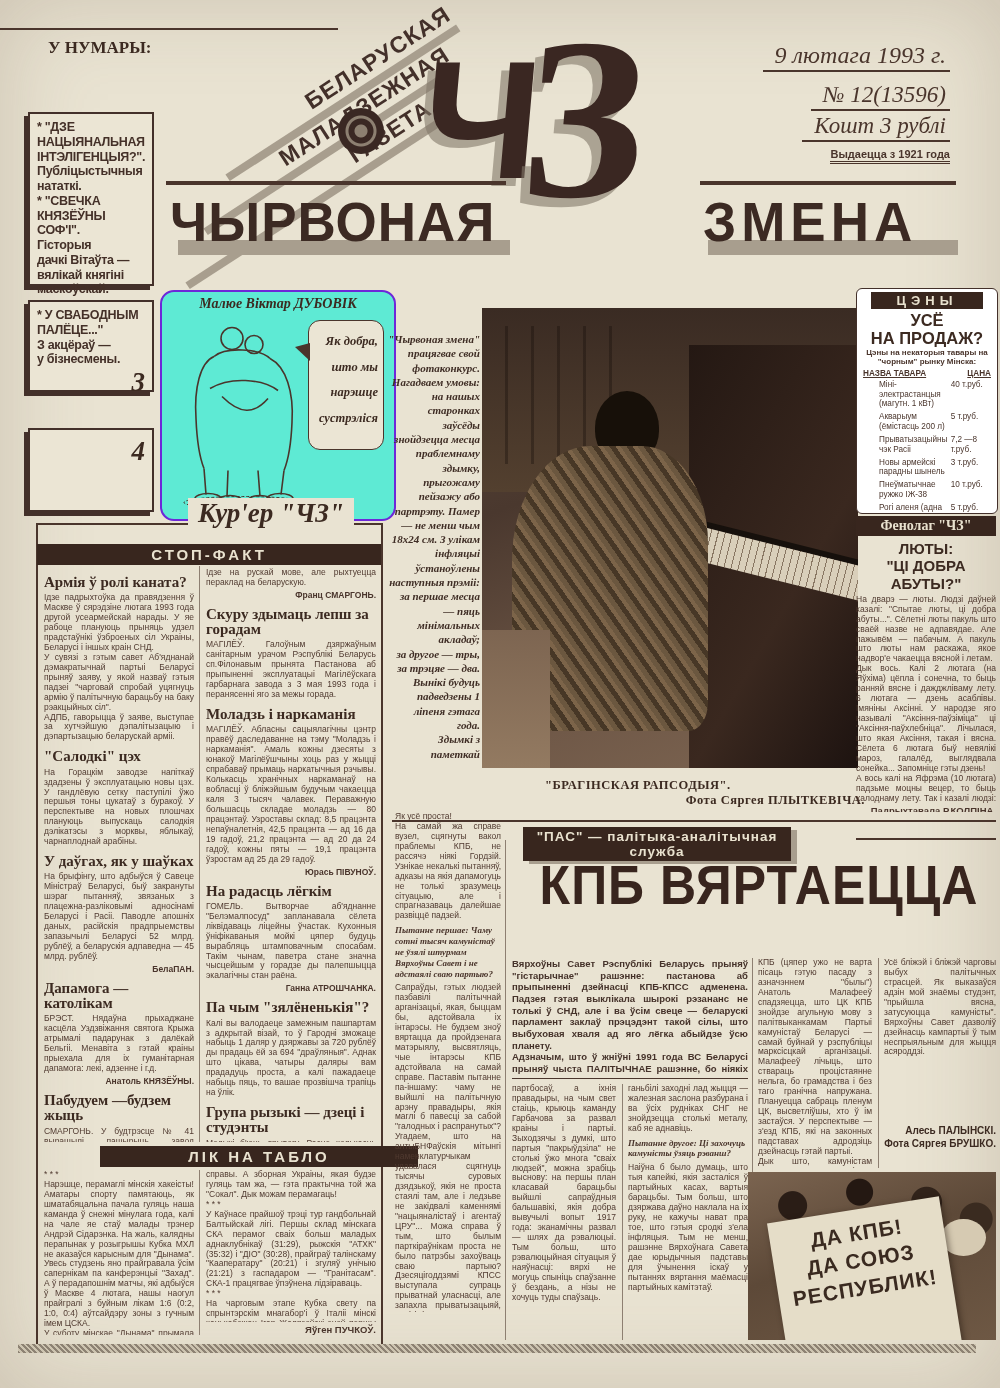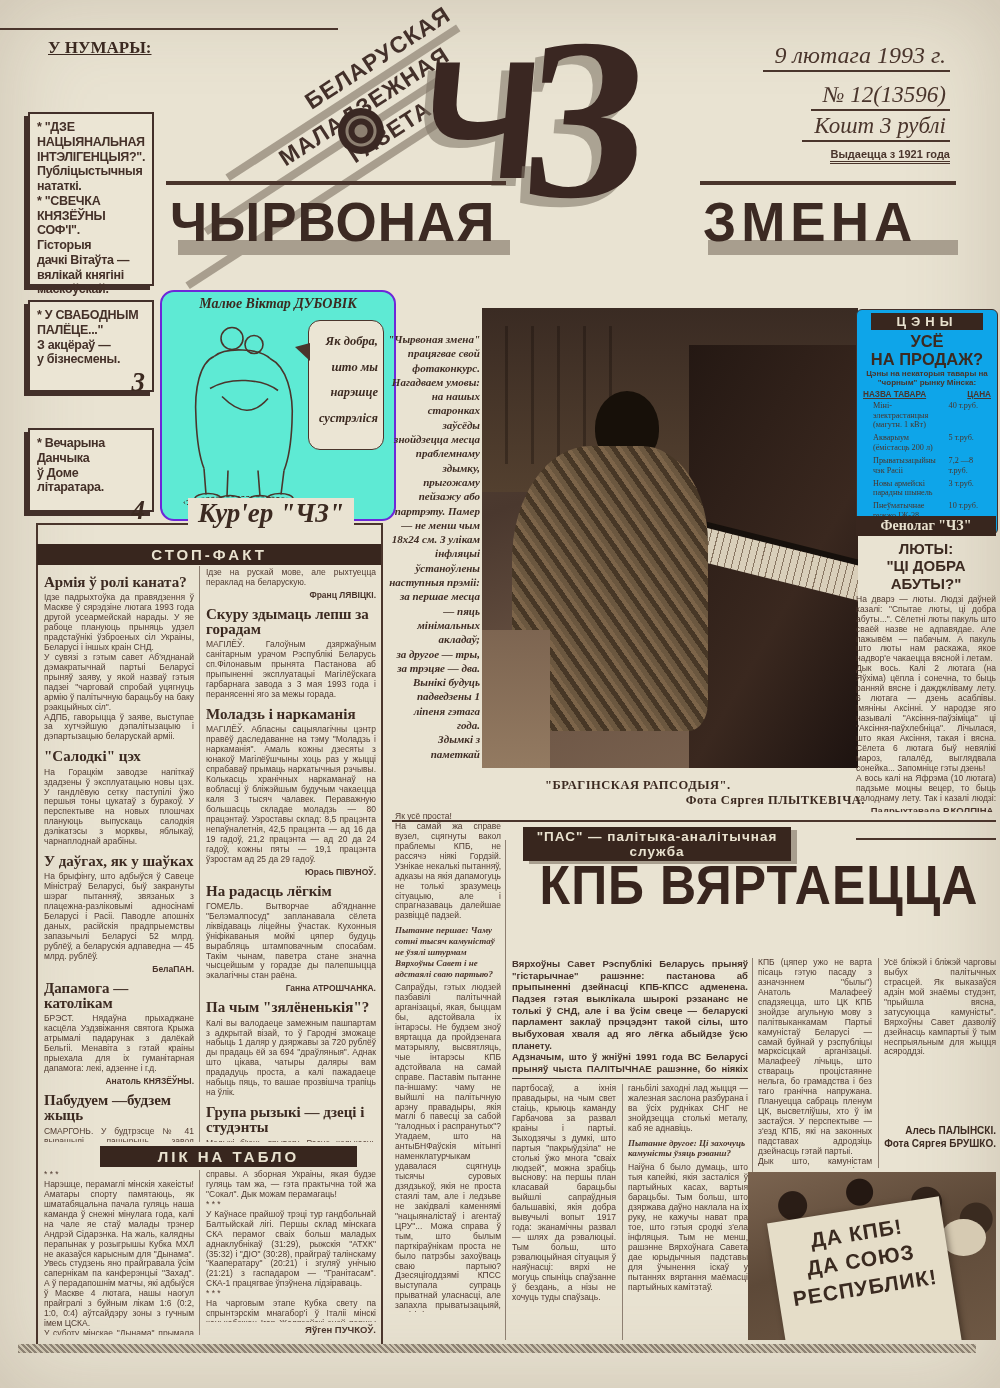--- a/index.html
+++ b/index.html
@@ -37,7 +37,7 @@
 
   <div class="abs rule" style="left:0;top:28px;width:338px;height:2px;"></div>
 
-  <div class="abs serif" style="left:48px;top:38px;font-weight:bold;font-size:17px;color:#3c2a21;text-decoration:underline;">У НУМАРЫ:</div>
+  <div class="abs serif" style="left:48px;top:38px;font-weight:bold;font-size:17px;color:#3c2a21;">У НУМАРЫ:</div>
   <div class="abs numbox" style="left:28px;top:112px;width:108px;height:162px;">
     <div class="numtxt pre">* "ДЗЕ НАЦЫЯНАЛЬНАЯ ІНТЭЛІГЕНЦЫЯ?".
 Публіцыстычныя нататкі.

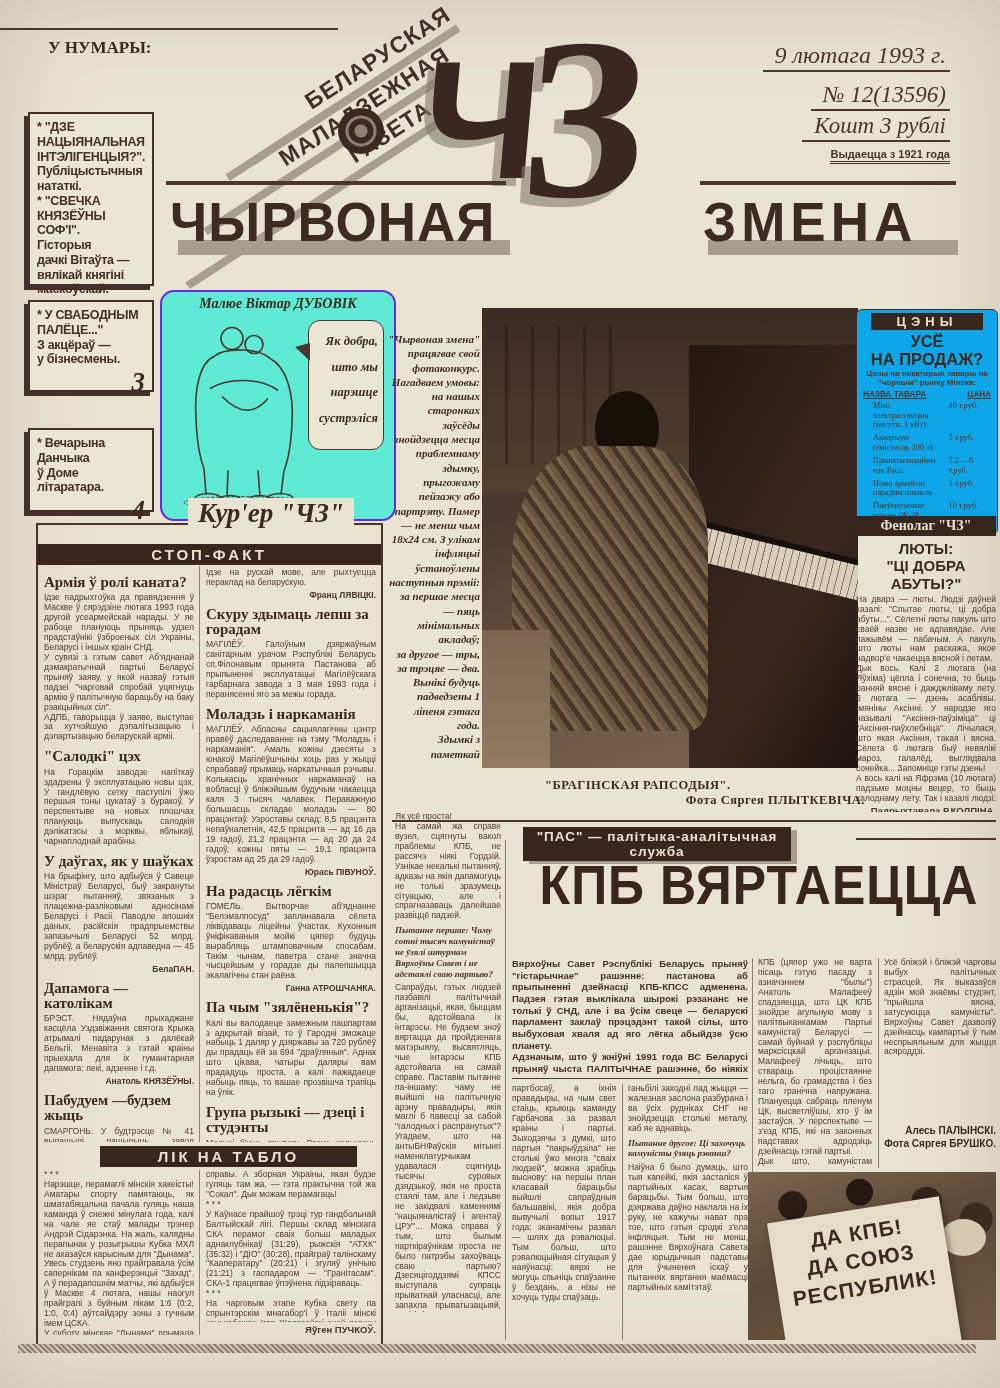--- a/index.html
+++ b/index.html
@@ -151,7 +151,7 @@
     <div style="font-weight:bold;font-size:12.5px;text-align:right;letter-spacing:.5px;color:#3c2a21;">Фота Сяргея ПЛЫТКЕВІЧА.</div>
   </div>
 
-  <div class="abs" style="left:856px;top:288px;width:140px;height:224px;border:1.5px solid #43302a;border-radius:6px;background:#0ea5e9;overflow:hidden;margin-top:21px;">
+  <div class="abs" style="left:856px;top:288px;width:140px;height:224px;border:1.5px solid #43302a;border-radius:6px;background:#ffffff;overflow:hidden;">
     <div class="bar" style="margin:3px auto 2px auto;width:112px;font-size:13px;letter-spacing:5px;padding:1px 0;">ЦЭНЫ</div>
     <div class="pre" style="text-align:center;font-weight:800;font-size:16.5px;line-height:1.1;color:#3c2a21;">УСЁ
 НА ПРОДАЖ?</div>

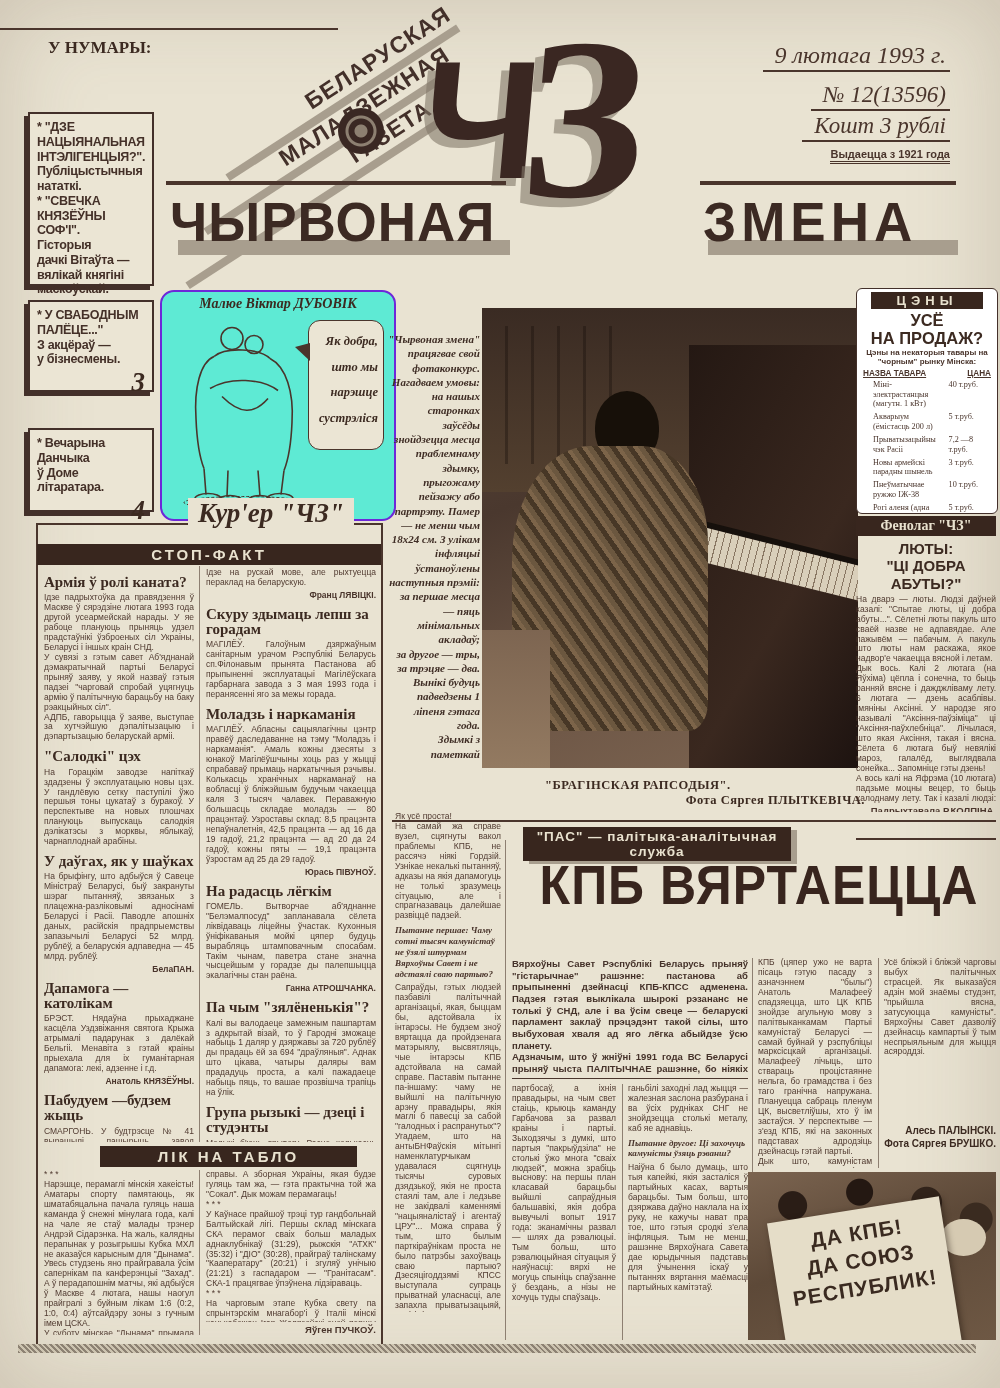--- a/index.html
+++ b/index.html
@@ -160,7 +160,7 @@
       <span>НАЗВА ТАВАРА</span>
       <span>ЦАНА</span>
     </div>
-    <div style="padding:2px 6px 0 16px;font-family:Liberation Serif, serif;">
+    <div style="padding:2px 6px 0 22px;">
       <div class="prow">
           <span class="pname">Міні-электрастанцыя (магутн. 1 кВт)</span>
           <span class="pprice">40 т.руб.</span>

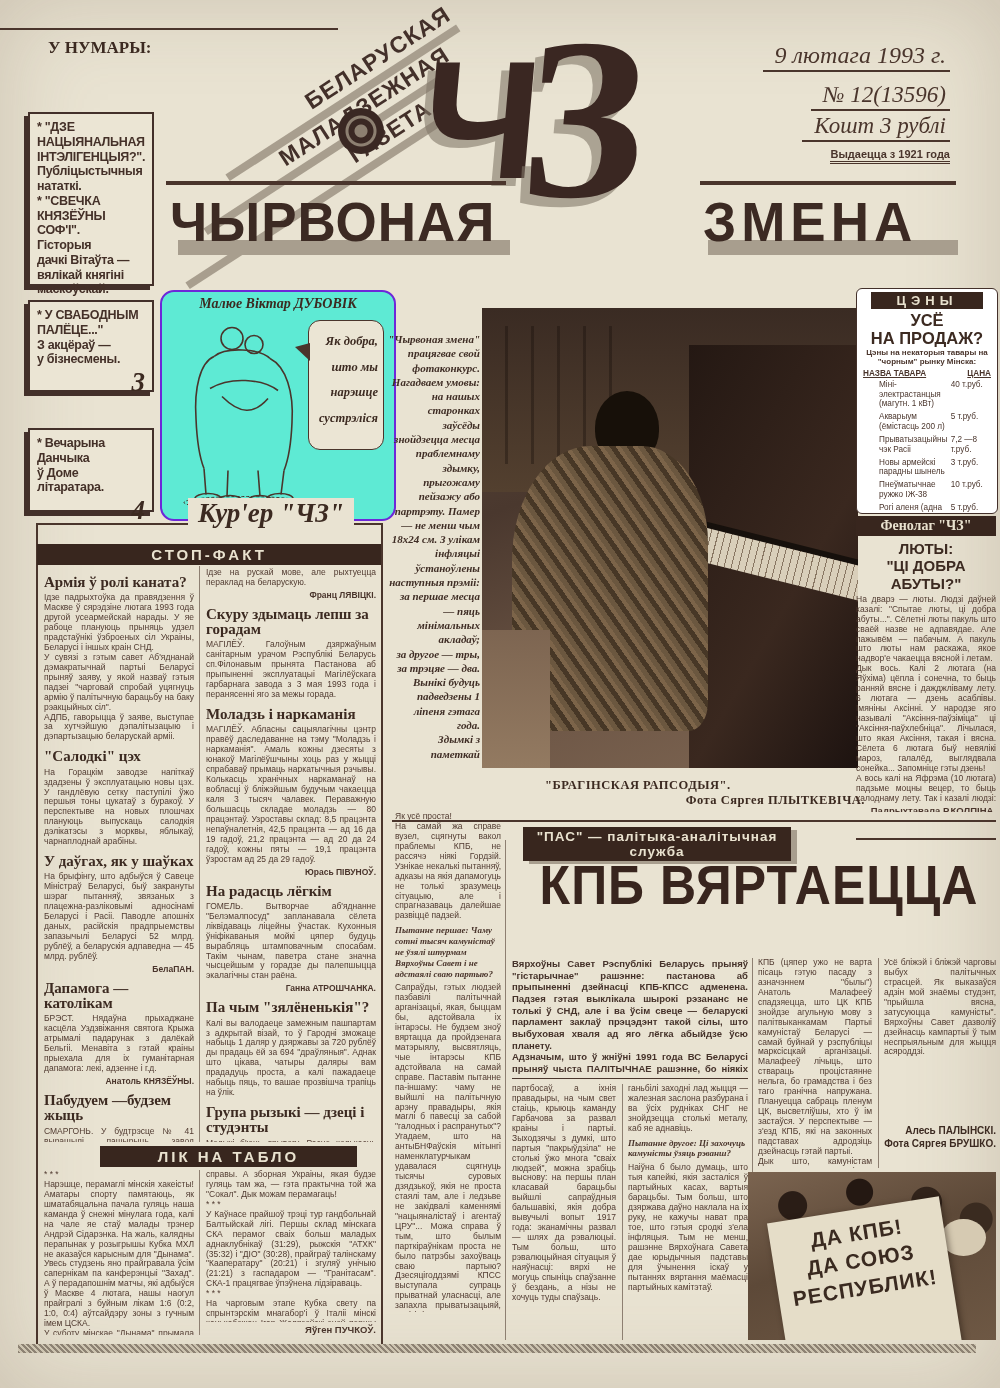--- a/index.html
+++ b/index.html
@@ -55,10 +55,6 @@
     <div class="pagenum">3</div>
   </div>
   <div class="abs numbox" style="left:28px;top:428px;width:108px;height:72px;">
-    <div class="numtxt pre">* Вечарына
-Данчыка
-ў Доме
-літаратара.</div>
     <div class="pagenum">4</div>
   </div>
 

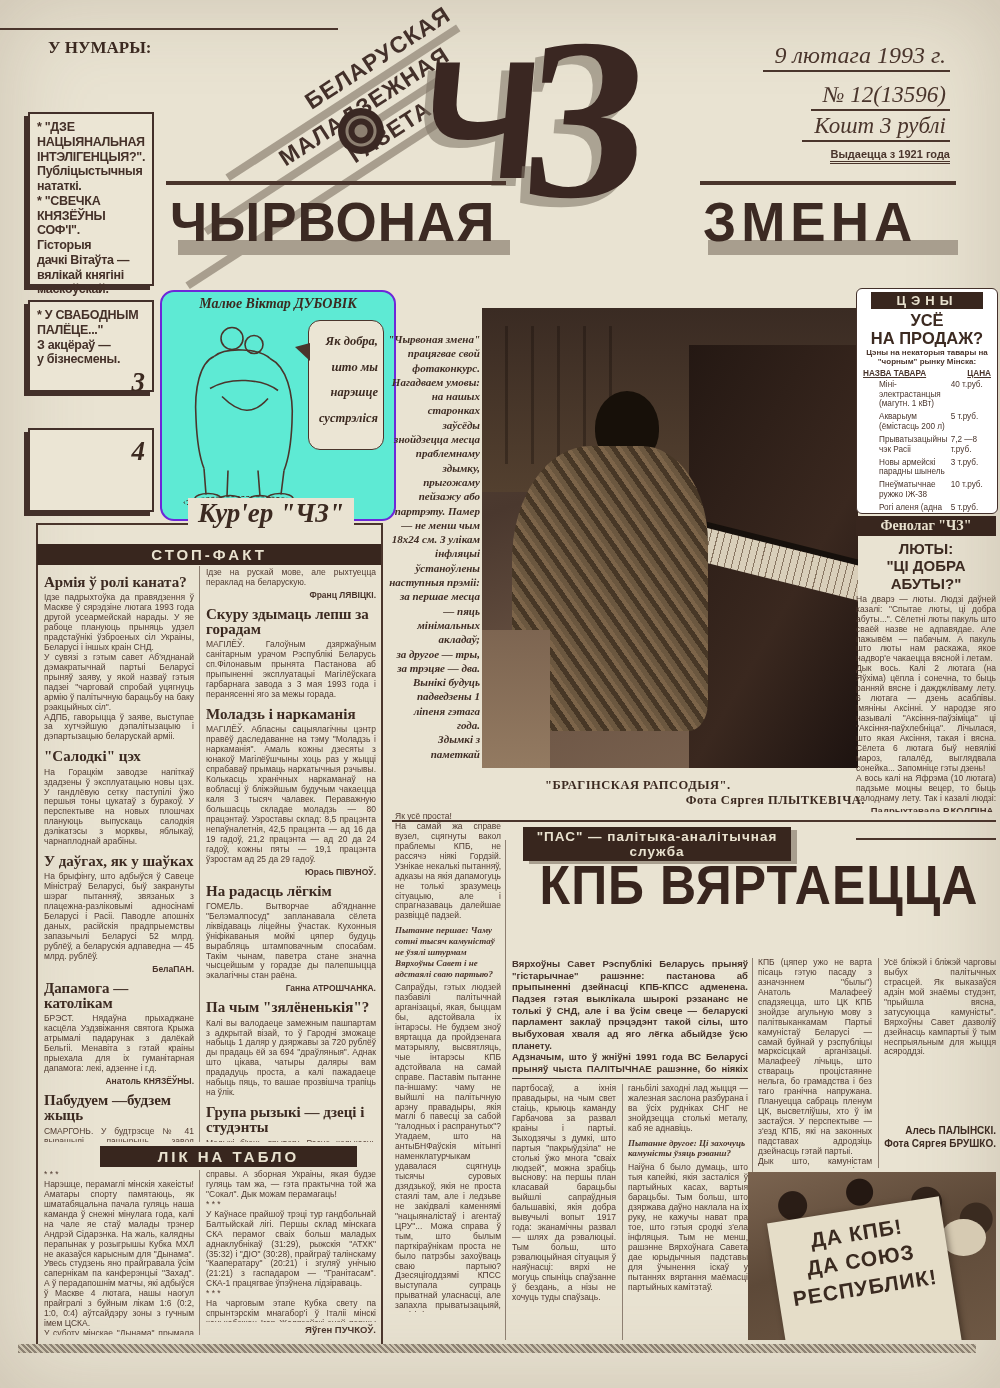--- a/index.html
+++ b/index.html
@@ -225,7 +225,7 @@
 
   <div class="abs flowcol" style="left:206px;top:568px;width:170px;height:574px;">
     <div class="bodytxt just pre">Ідзе на рускай мове, але рыхтуецца пераклад на беларускую.</div>
-    <div class="byline">Франц ЛЯВІЦКІ.</div>
+    <div class="byline">Франц СМАРГОНЬ.</div>
     <div class="arthead">Скуру здымаць лепш за горадам</div>
     <div class="bodytxt just pre">МАГІЛЁЎ. Галоўным дзяржаўным санітарным урачом Рэспублікі Беларусь сп.Філонавым прынята Пастанова аб прыпыненні эксплуатацыі Магілёўскага гарбарнага завода з 3 мая 1993 года і перанясенні яго за межы горада.</div>
     <div class="arthead">Моладзь і наркаманія</div>

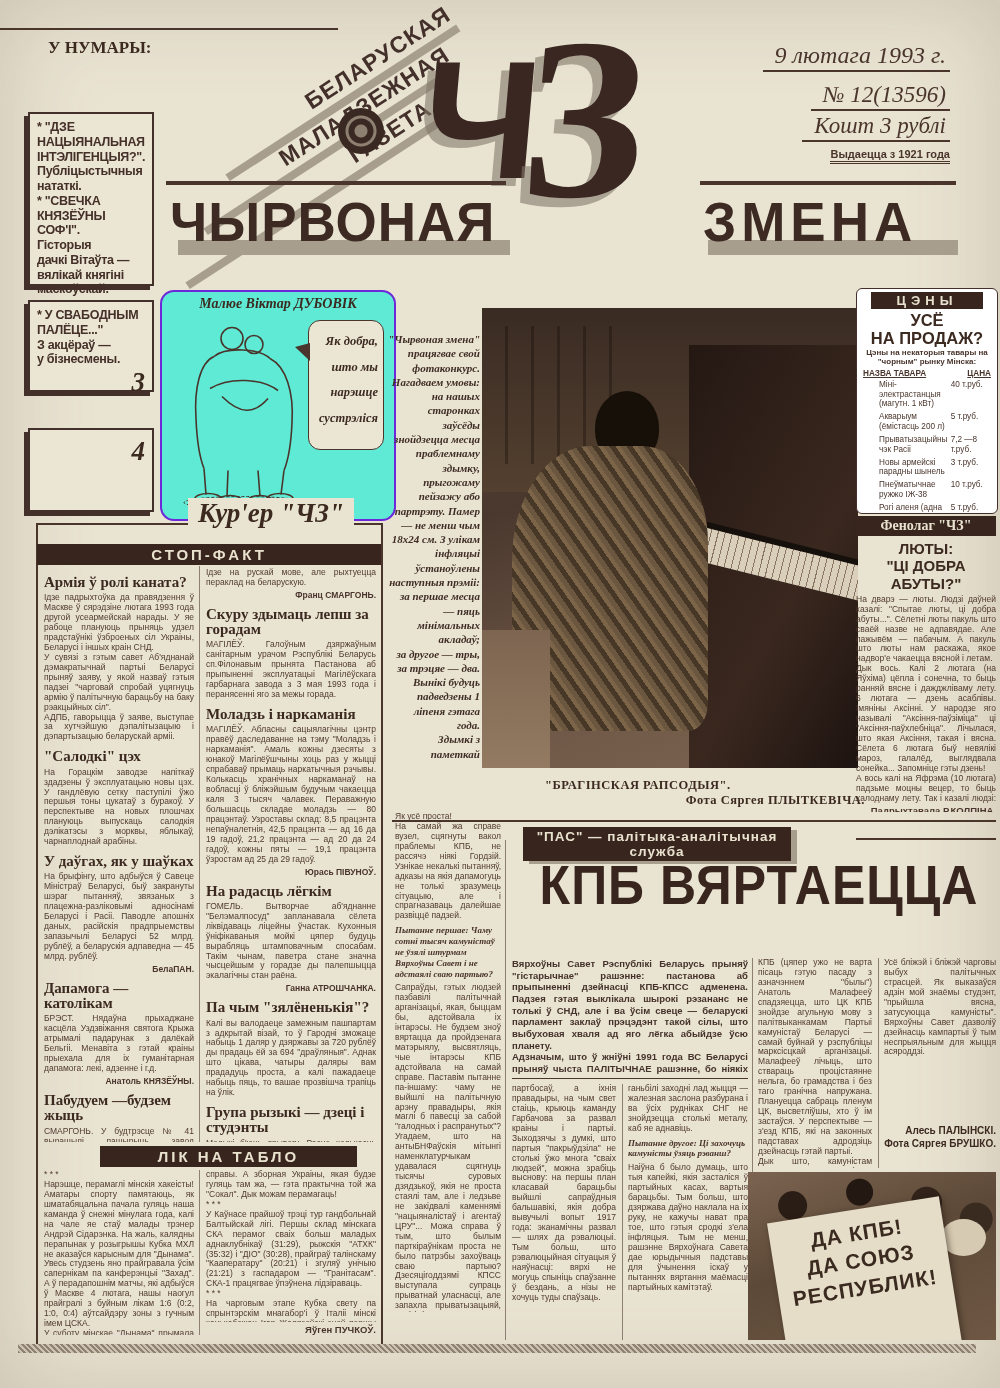--- a/index.html
+++ b/index.html
@@ -241,7 +241,7 @@
 
   </div>
 
-  <div class="abs bar" style="left:100px;top:1146px;width:257px;font-size:15px;letter-spacing:3px;padding:2px 0;">ЛІК НА ТАБЛО</div>
+  <div class="abs bar" style="left:100px;top:1146px;width:294px;font-size:15px;letter-spacing:3px;padding:2px 12px;">ЛІК НА ТАБЛО</div>
   <div class="abs flowcol bodytxt just pre" style="left:44px;top:1170px;width:150px;height:165px;">* * *
 Нарэшце, перамаглі мінскія хакеісты! Аматары спорту памятаюць, як шматабяцальна пачала гуляць наша каманда ў снежні мінулага года, калі на чале яе стаў малады трэнер Андрэй Сідарэнка. На жаль, калядны перапынак у розыгрышы Кубка МХЛ не аказаўся карысным для "Дынама". Увесь студзень яно прайгравала ўсім сапернікам па канферэнцыі "Захад". А ў перадапошнім матчы, які адбыўся ў Маскве 4 лютага, нашы наогул прайгралі з буйным лікам 1:6 (0:2, 1:0, 0:4) аўтсайдэру зоны з гучным імем ЦСКА.
 У суботу мінскае "Дынама" прымала кіеўскі "Сокал-Эскулап". Нашы выйгралі 3:2 (1:0, 0:2, 2:0).</div>

